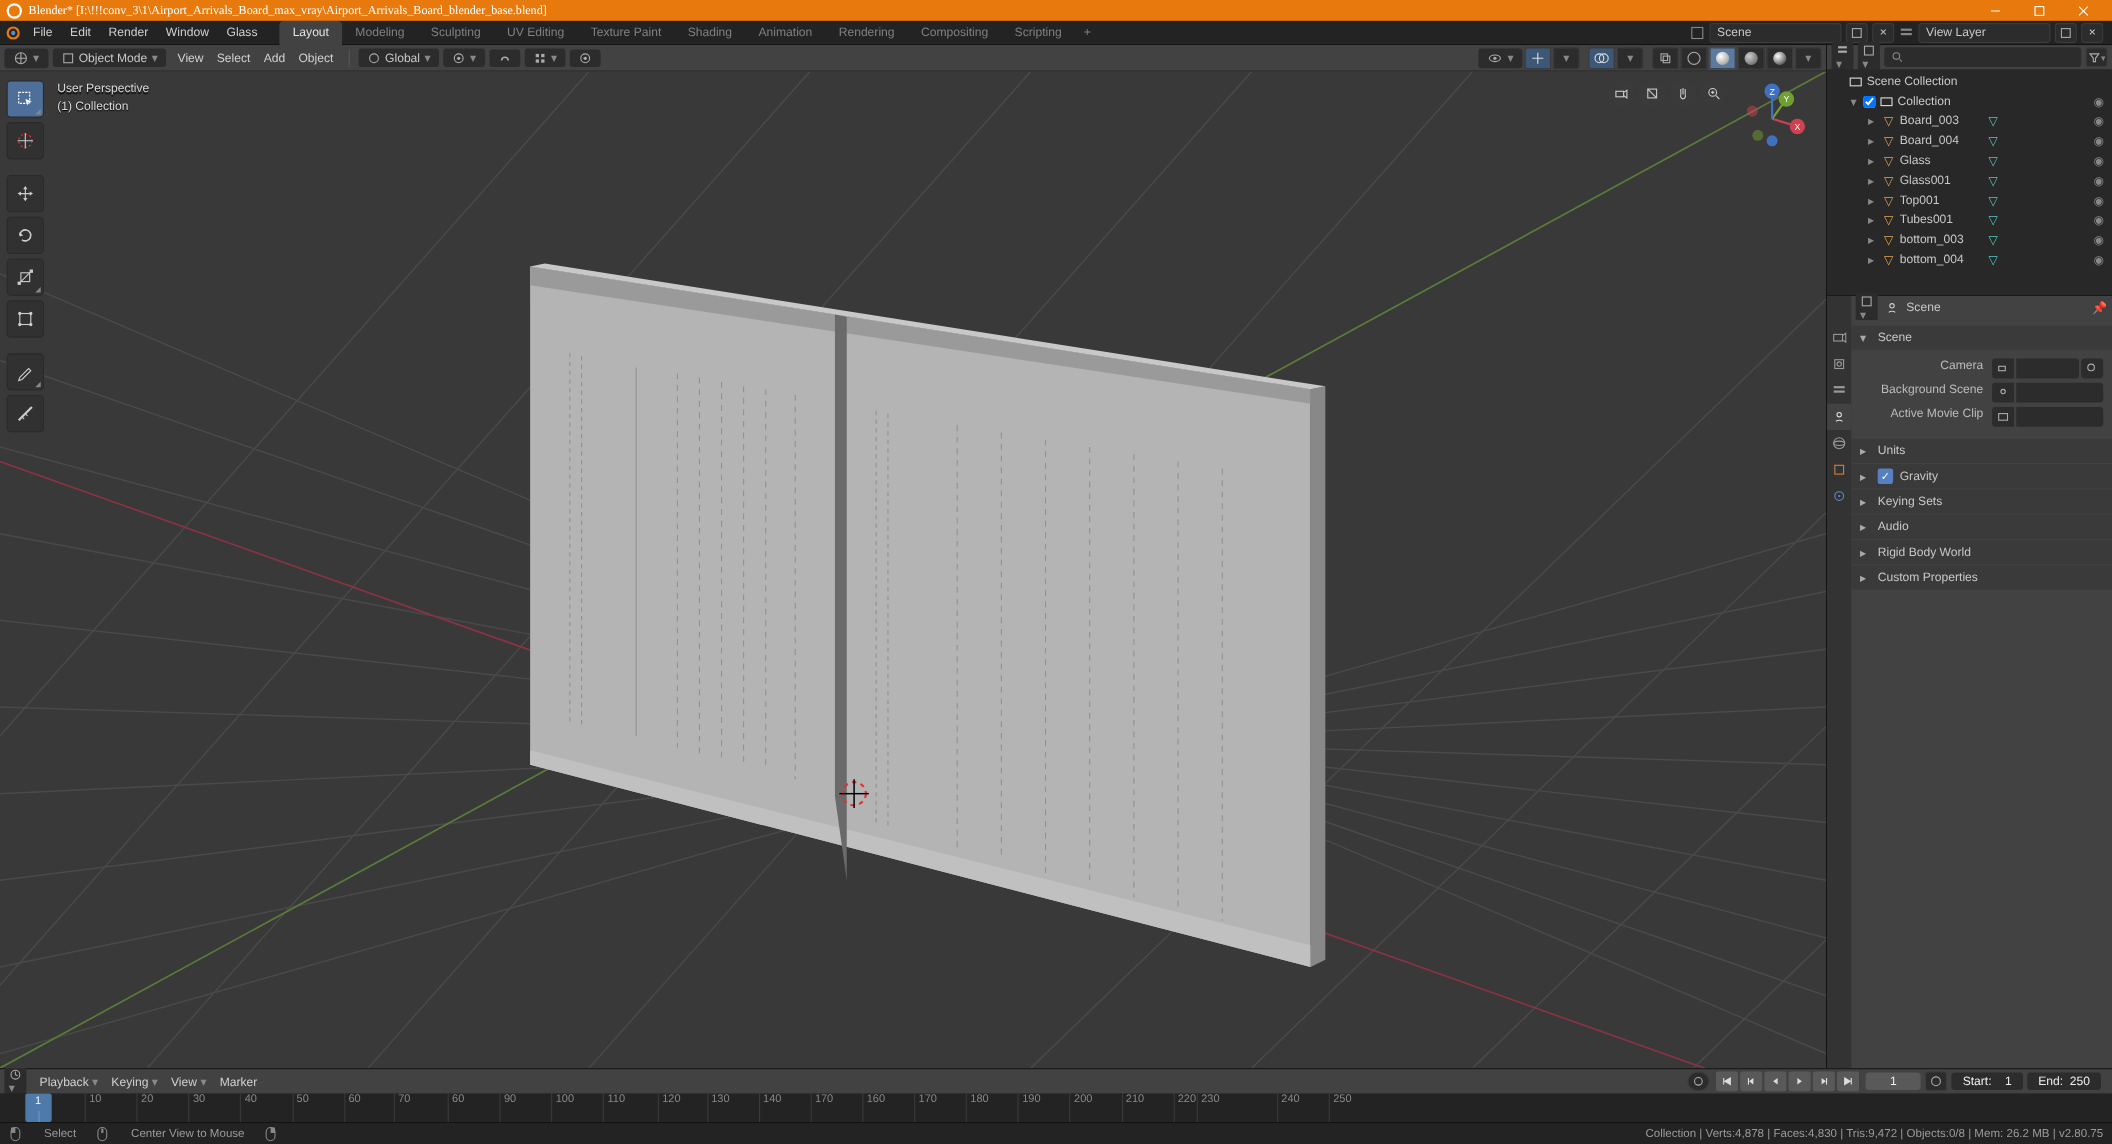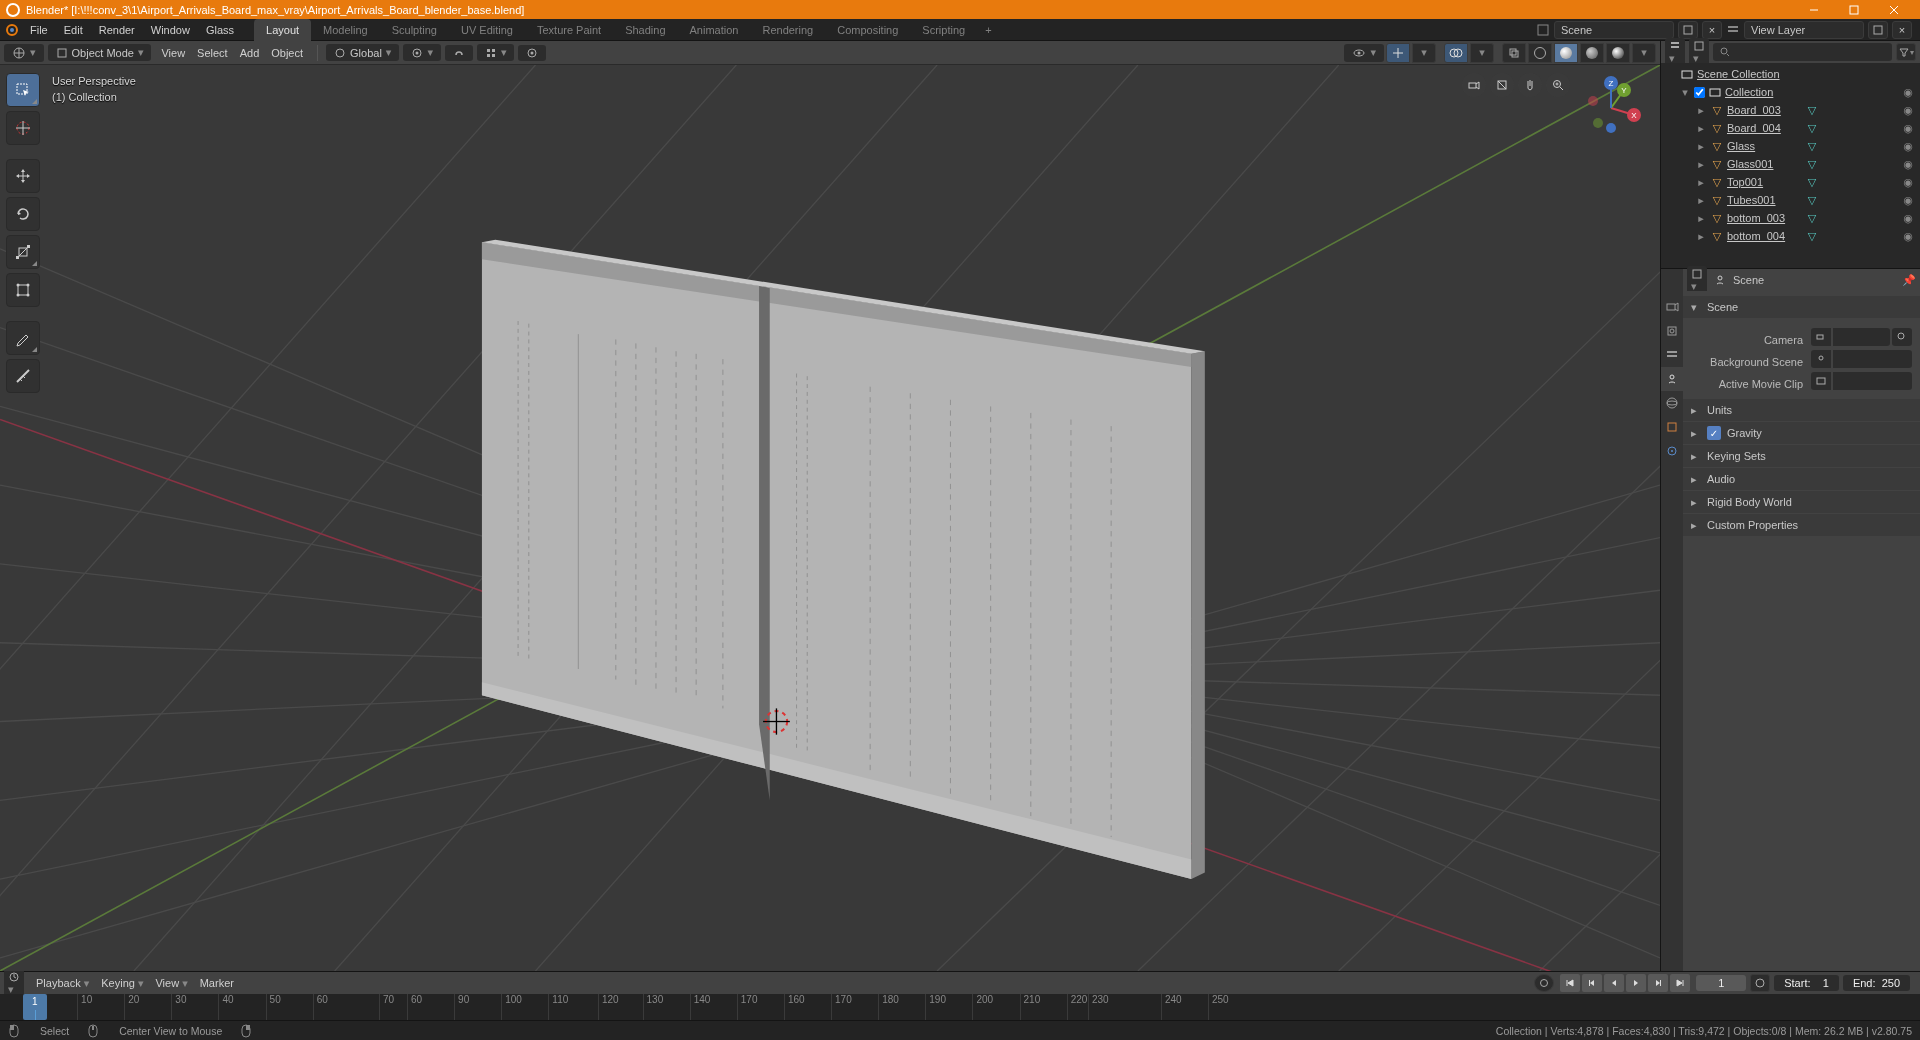--- a/index.html
+++ b/index.html
@@ -9,7 +9,7 @@
 .titlebar { height: 19px; background: #e87a0d; display: flex; align-items: center; padding: 0 6px; color: #fff; font-size: 11px; }
 .titlebar .logo { width: 14px; height: 14px; border-radius: 50%; background: #fff; margin-right: 6px; position: relative; }
 .titlebar .logo::after { content:""; position:absolute; inset:2px; border-radius:50%; background:#e87a0d; }
-.titlebar .title { flex: 1; }
+.titlebar .title { flex: 1; font-family: Liberation Serif, serif; }
 .titlebar .winbtn { width: 40px; height: 19px; display:flex; align-items:center; justify-content:center; }
 .titlebar .winbtn svg { width:10px; height:10px; }
 

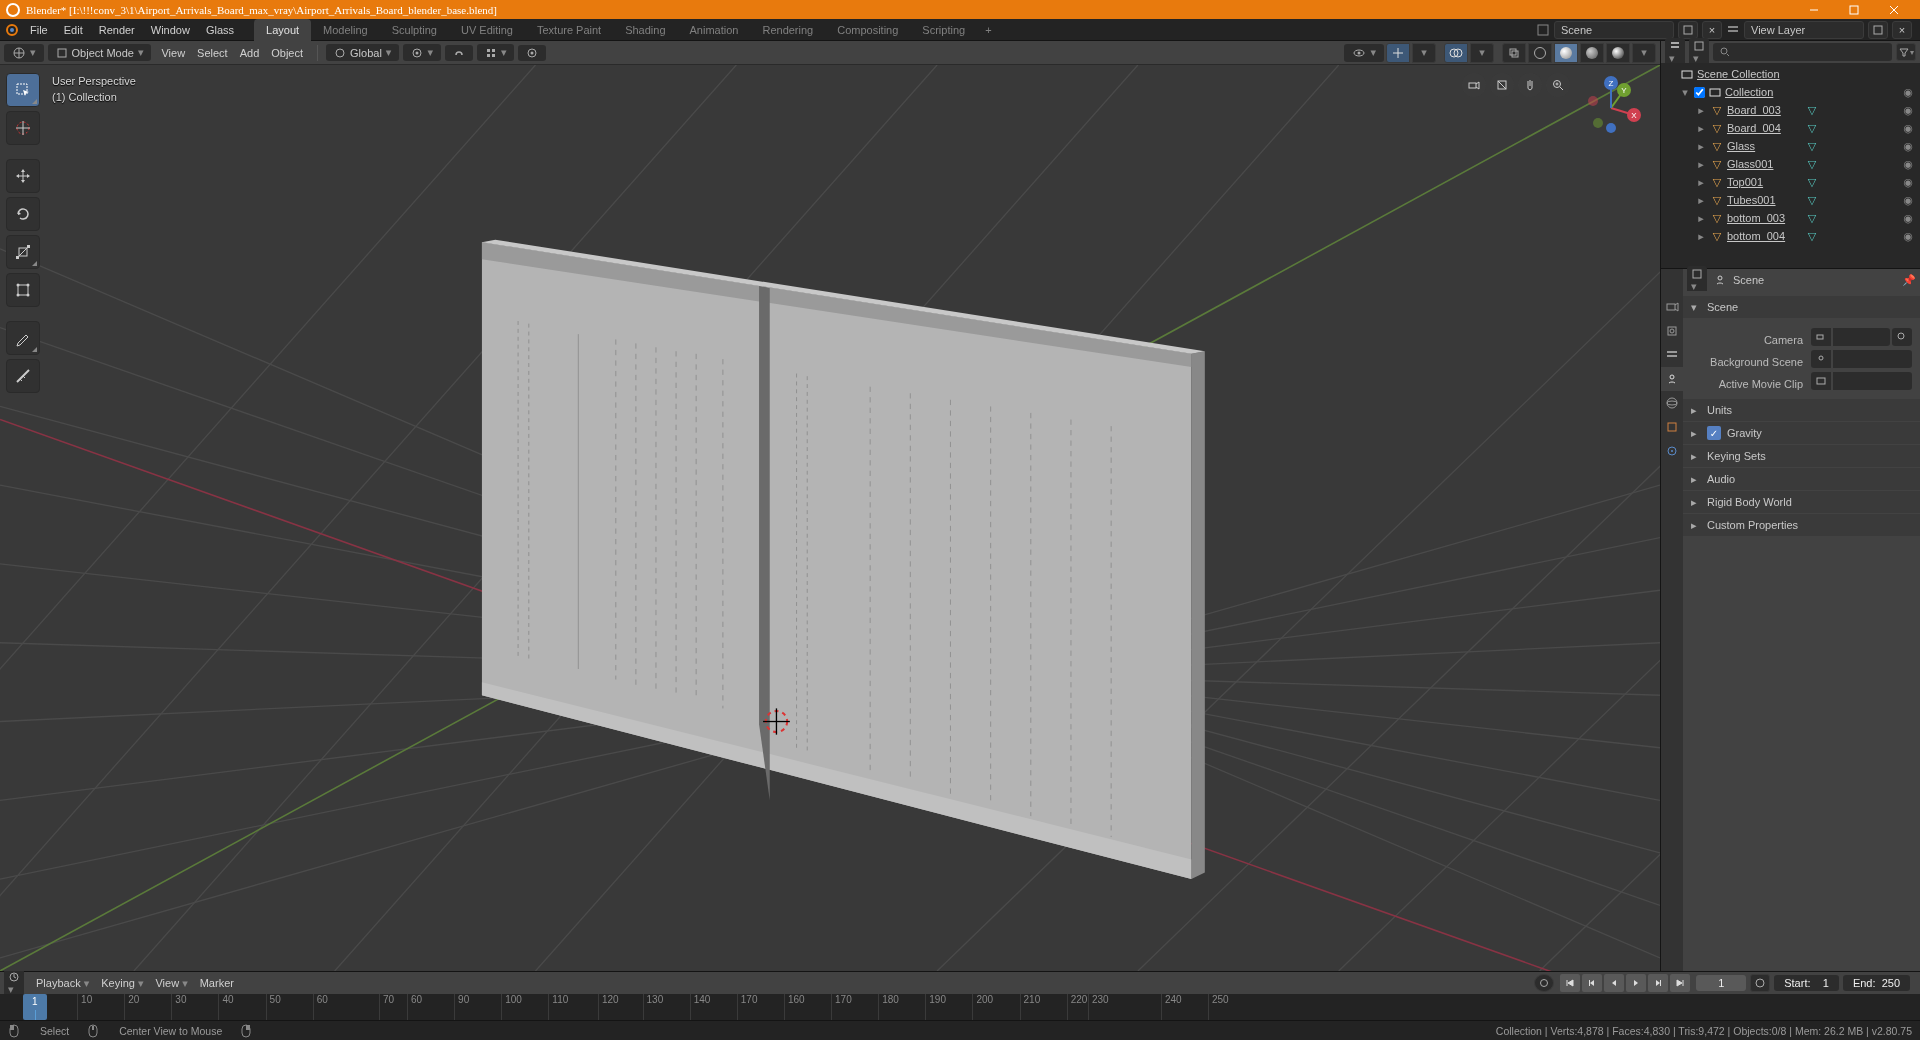--- a/index.html
+++ b/index.html
@@ -87,7 +87,7 @@
 .tree-row { display:flex; align-items:center; height:18px; padding:0 4px; gap:3px; }
 .tree-row .toggle { width:12px; text-align:center; color:#888; }
 .tree-row .oc-icon { width:14px; height:14px; display:inline-flex; align-items:center; justify-content:center; }
-.tree-row .name { flex:1; color:#c8c8c8; font-size:11px;text-decoration:underline; }
+.tree-row .name { flex:1; color:#c8c8c8; font-size:11px; }
 .tree-row .eye { width:16px; color:#888; text-align:center; }
 .tri { color:#e8a74f; }
 .mod-icon { color:#57c9c1; }

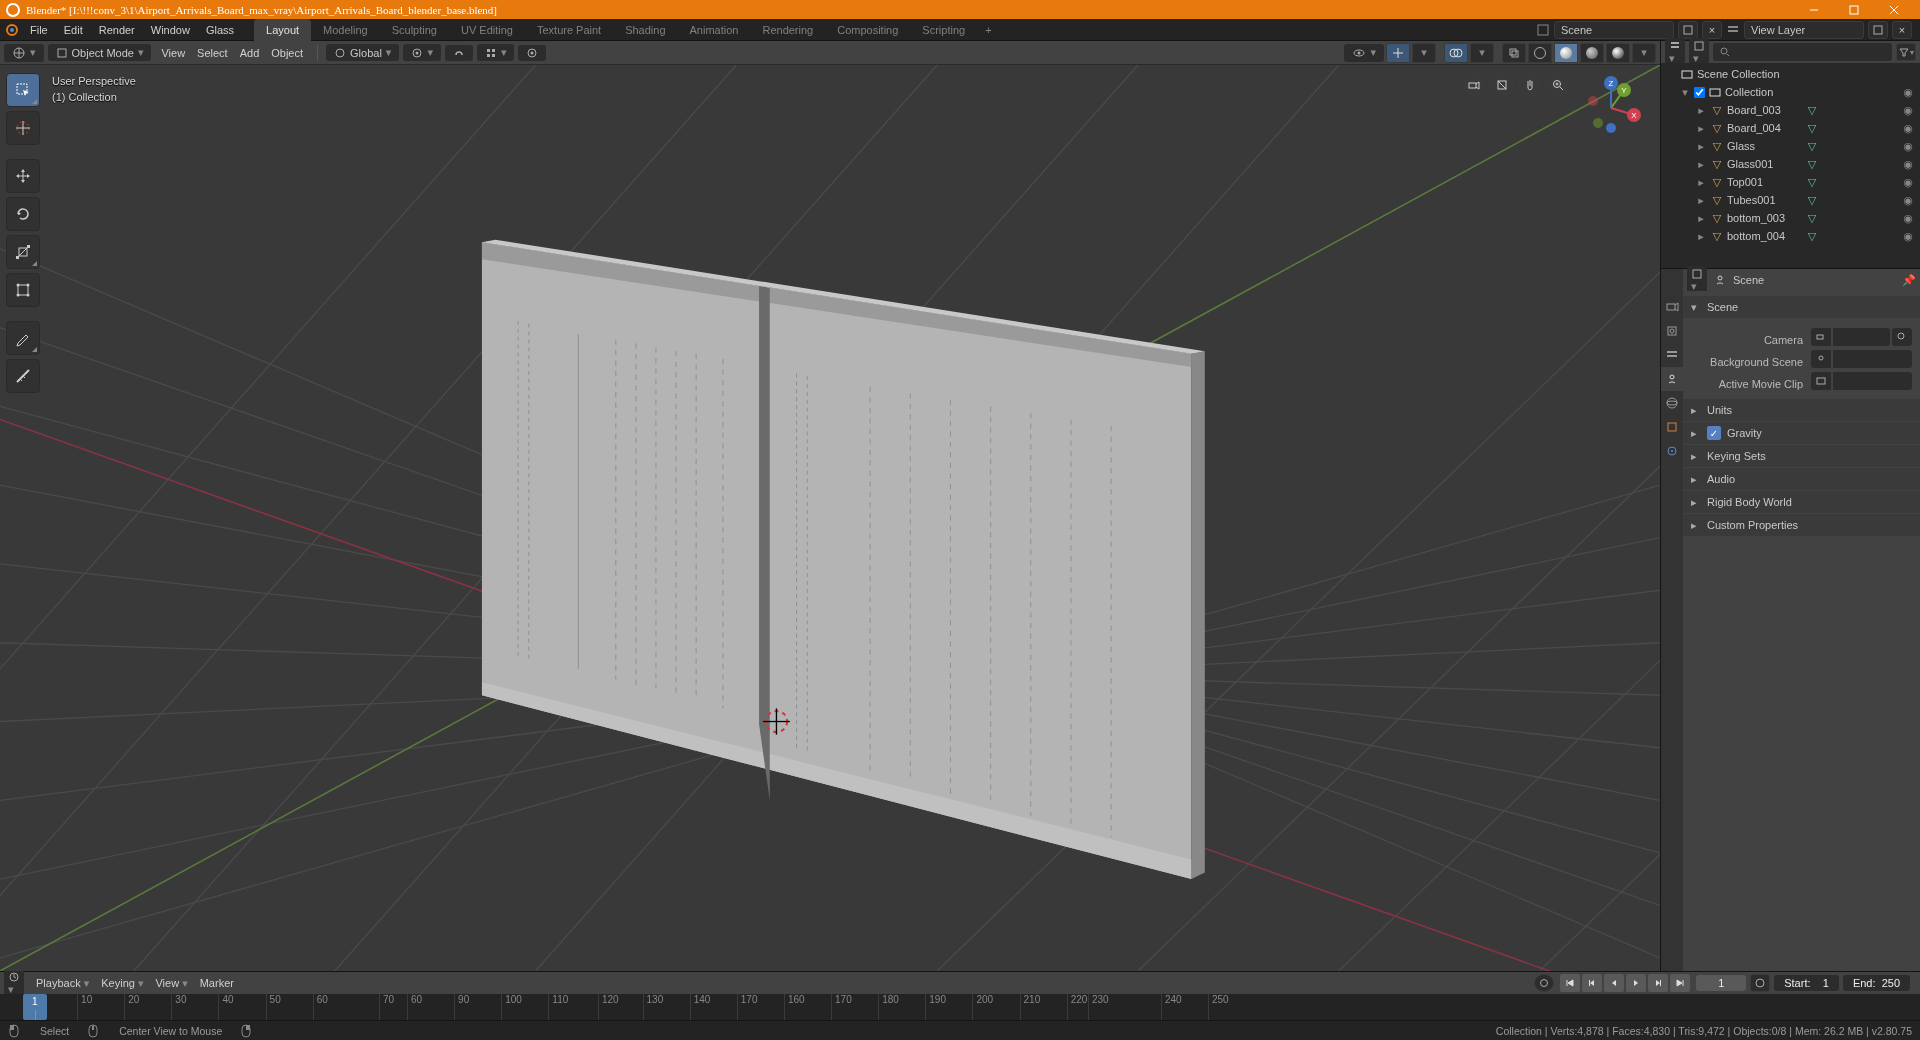--- a/index.html
+++ b/index.html
@@ -105,7 +105,7 @@
 .panel-hdr { display:flex; align-items:center; height:22px; padding:0 8px; gap:6px; background:#3a3a3a; margin-top:1px; }
 .panel-hdr .arrow { color:#aaa; width:10px; }
 .panel-open { background:#424242; padding:6px 8px; }
-.prop-row { display:flex; align-items:flex-end; height:20px; margin:2px 0; }
+.prop-row { display:flex; align-items:flex-start; height:20px; margin:2px 0; }
 .prop-row .lbl { flex:0 0 120px; text-align:right; padding-right:8px; color:#bbb; }
 .prop-row .val { flex:1; display:flex; gap:2px; }
 .prop-row .iconslot { width:20px; height:18px; background:#2c2c2c; border-radius:3px 0 0 3px; display:flex; align-items:center; justify-content:center; }

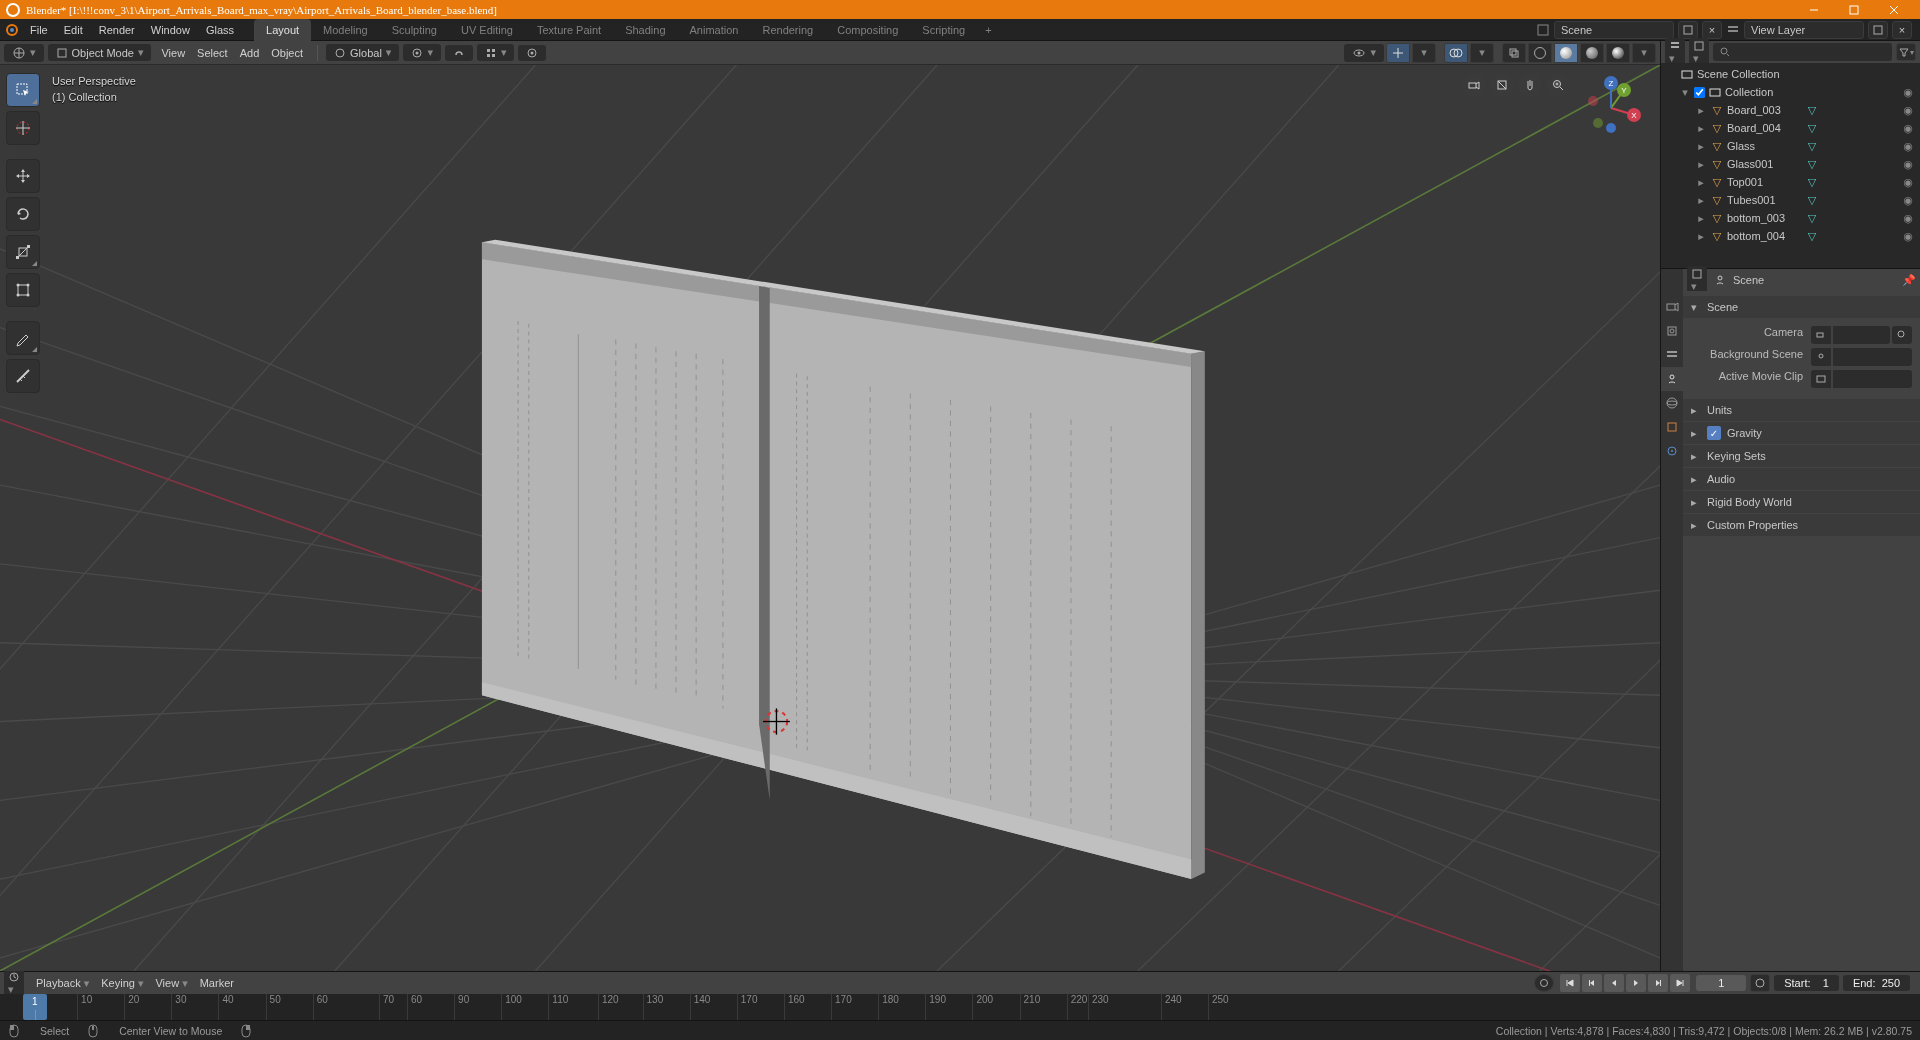--- a/index.html
+++ b/index.html
@@ -819,7 +819,7 @@
         <div class="tltick" style="left: 312.72px;">
           <span>60</span>
         </div>
-        <div class="tltick" style="left: 379px;">
+        <div class="tltick" style="left: 358px;">
           <span>70</span>
         </div>
         <div class="tltick" style="left: 406.96px;">

